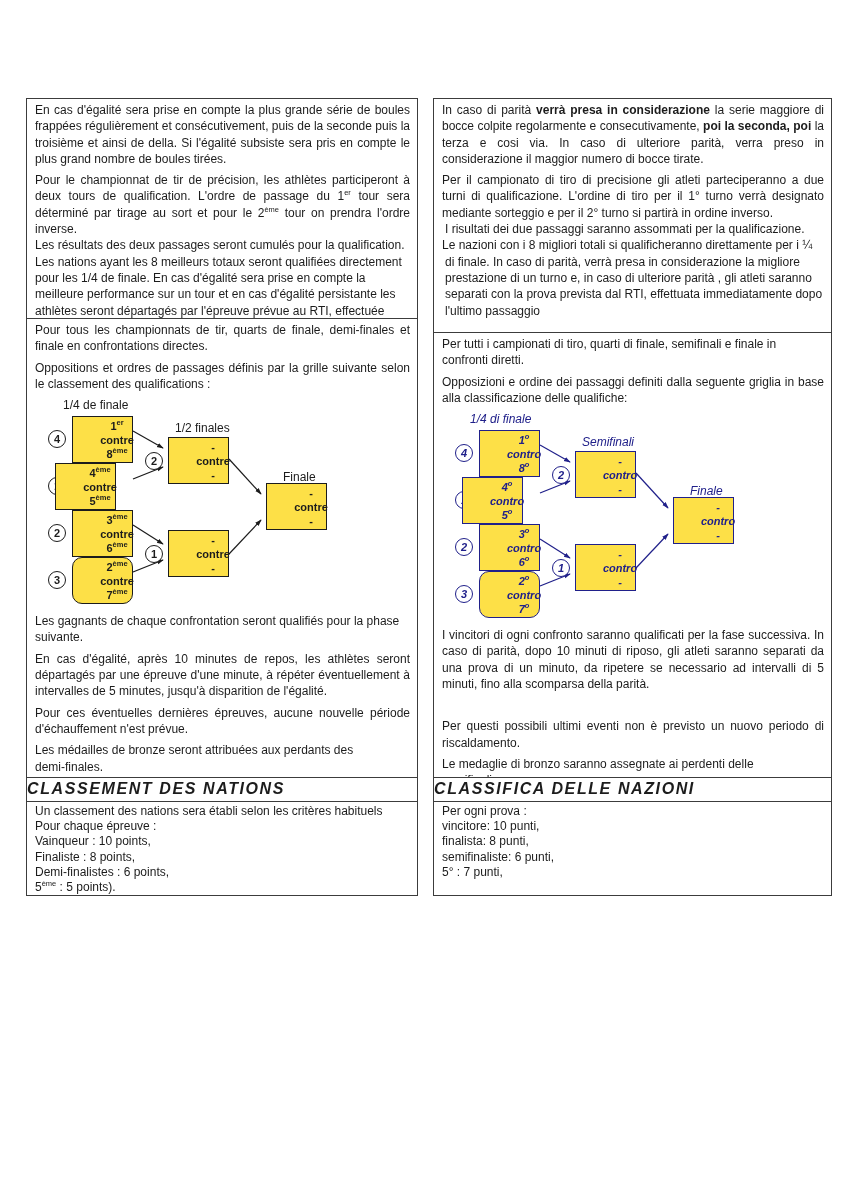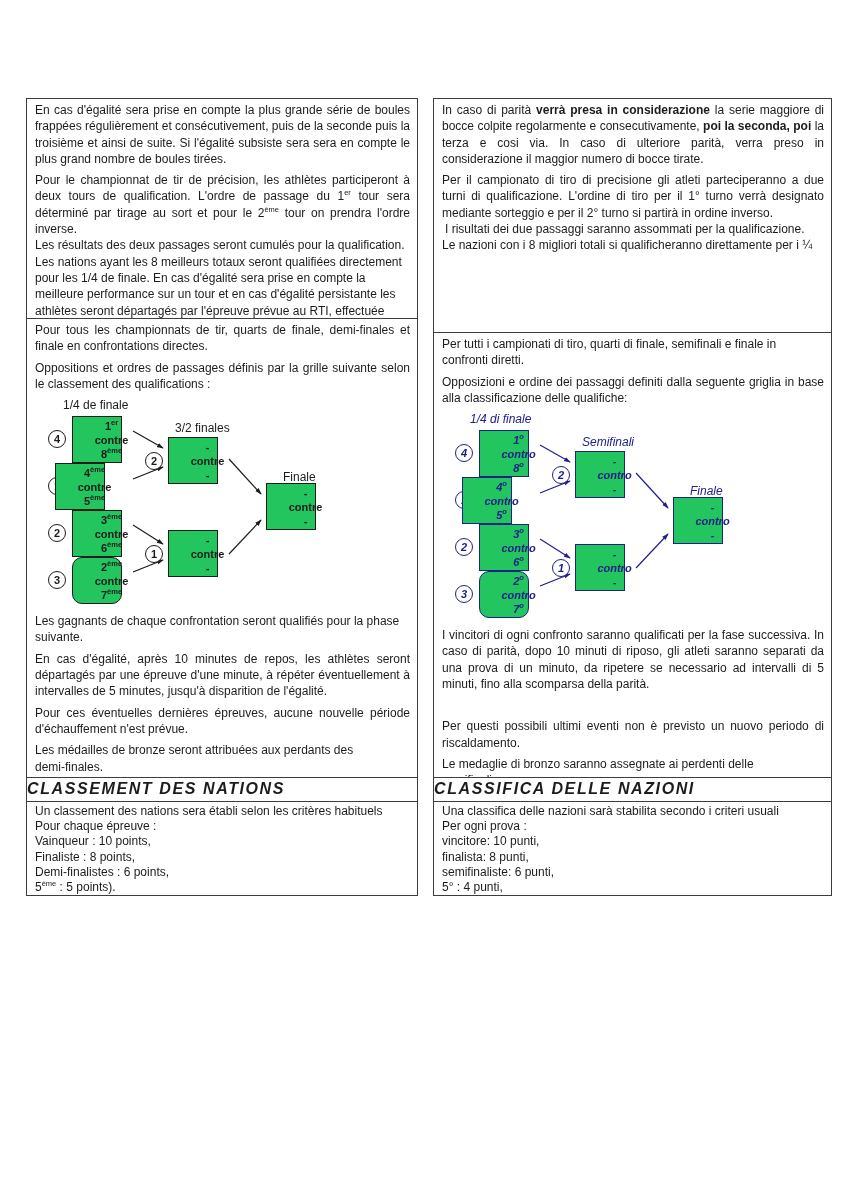--- a/index.html
+++ b/index.html
@@ -53,7 +53,7 @@
 <div class="tbl tbl-fr">
 
   <div class="row r1-fr">
-    <p class="p"><span>En cas d'égalité sera prise en compte la plus grande série de boules frappées régulièrement et consécutivement, puis de la seconde puis la troisième et ainsi de suite. Si l'égalité subsiste sera sera en compte le plus grand nombre de boules tirées.</span></p>
+    <p class="p"><span>En cas d'égalité sera prise en compte la plus grande série de boules frappées régulièrement et consécutivement, puis de la seconde puis la troisième et ainsi de della. Si l'égalité subsiste sera pris en compte le plus grand nombre de boules tirées.</span></p>
     <p class="p nm"><span>Pour le championnat de tir de précision, les athlètes participeront à deux tours de qualification. L'ordre de passage du 1</span><sup>er</sup><span> tour sera déterminé par tirage au sort et pour le 2</span><sup>ème</sup><span> tour on prendra l'ordre inverse.</span></p>
     <p class="p nj nm">Les résultats des deux passages seront cumulés pour la qualification.</p>
     <p class="p nj nm">Les nations ayant les 8 meilleurs totaux seront qualifiées directement pour les 1/4 de finale. En cas d'égalité sera prise en compte la meilleure performance sur un tour et en cas d'égalité persistante les athlètes seront départagés par l'épreuve prévue au RTI, effectuée</p>

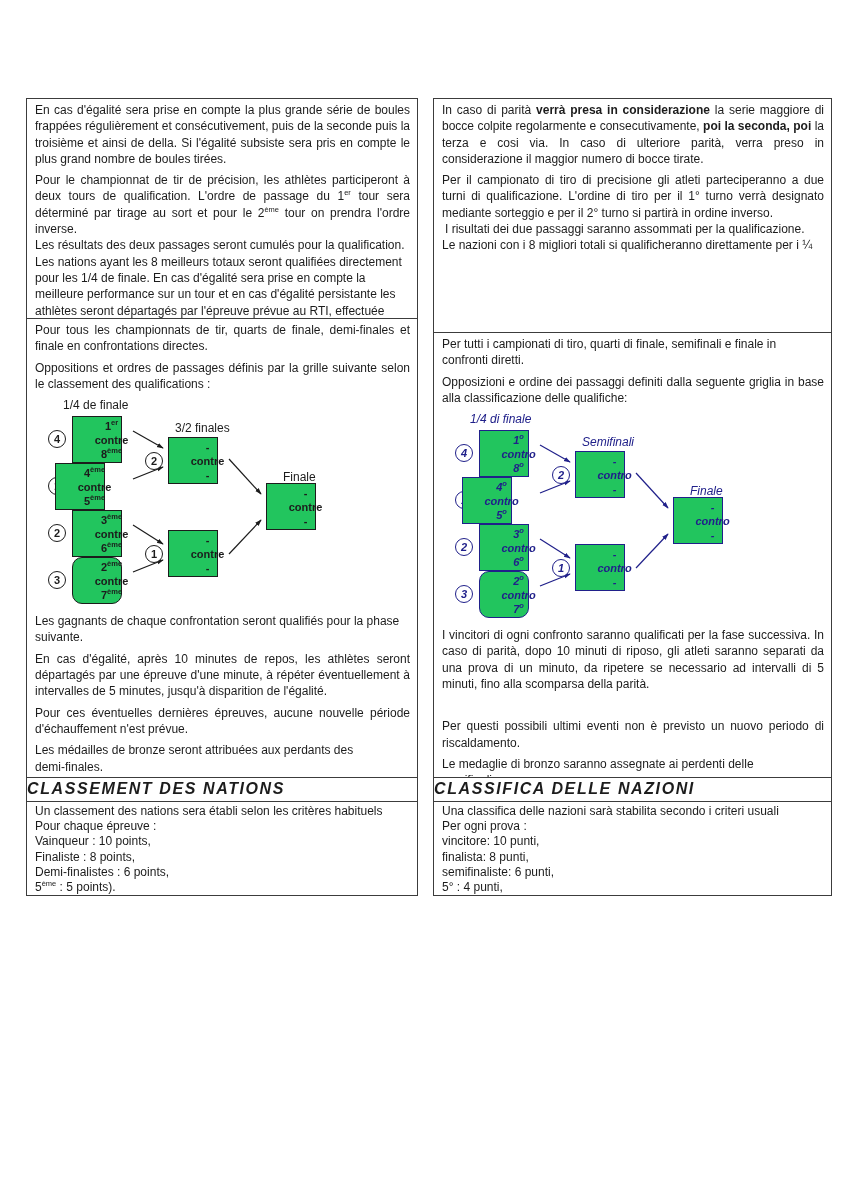--- a/index.html
+++ b/index.html
@@ -158,6 +158,7 @@
     <p class="p nm">Per il campionato di tiro di precisione gli atleti parteciperanno a due turni di qualificazione. L'ordine di tiro per il 1° turno verrà designato mediante sorteggio e per il 2° turno si partirà in ordine inverso.</p>
     <p class="p nj nm ind">I risultati dei due passaggi saranno assommati per la qualificazione.</p>
     <p class="p nj nm">Le nazioni con i 8 migliori totali si qualificheranno direttamente per i ¼</p>
+    <p class="p nj nm ind">di finale. In caso di parità, verrà presa in considerazione la migliore prestazione di un turno e, in caso di ulteriore parità , gli atleti saranno separati con la prova prevista dal RTI, effettuata immediatamente dopo l'ultimo passaggio</p>
   </div>
 
   <div class="row r2-it">

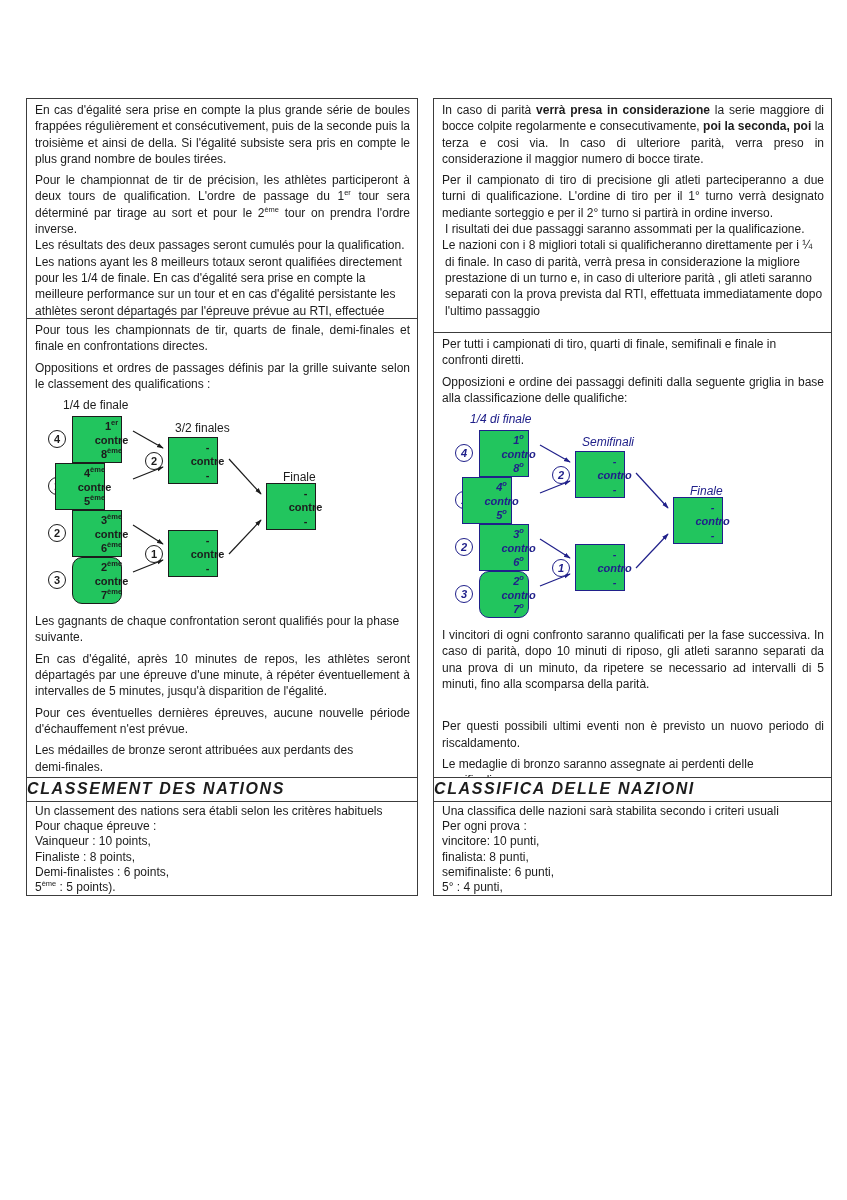--- a/index.html
+++ b/index.html
@@ -30,9 +30,9 @@
   .t-qf{left:36px;top:0;}
   .t-sf{left:148px;top:23px;}
   .t-final{left:256px;top:72px;}
-  .qbox,.sbox,.fbox{position:absolute;width:50px;height:47px;box-sizing:border-box;
+  .qbox,.sbox,.fbox{position:absolute;width:61px;height:47px;box-sizing:border-box;
       display:flex;flex-direction:column;justify-content:center;align-items:center;
-      text-align:center;font-weight:bold;line-height:14px;background:#22c55e;padding-left:29px;}
+      text-align:center;font-weight:bold;line-height:14px;background:#fde047;padding-left:29px;}
   .q1{left:45px;top:19px;} .q2{left:28px;top:66px;} .q3{left:45px;top:113px;text-align:center;} .q4{left:45px;top:160px;border-radius:10px;}
   .sbox.s-top{left:141px;top:40px;} .sbox.s-bot{left:141px;top:133px;}
   .fbox{left:239px;top:86px;}

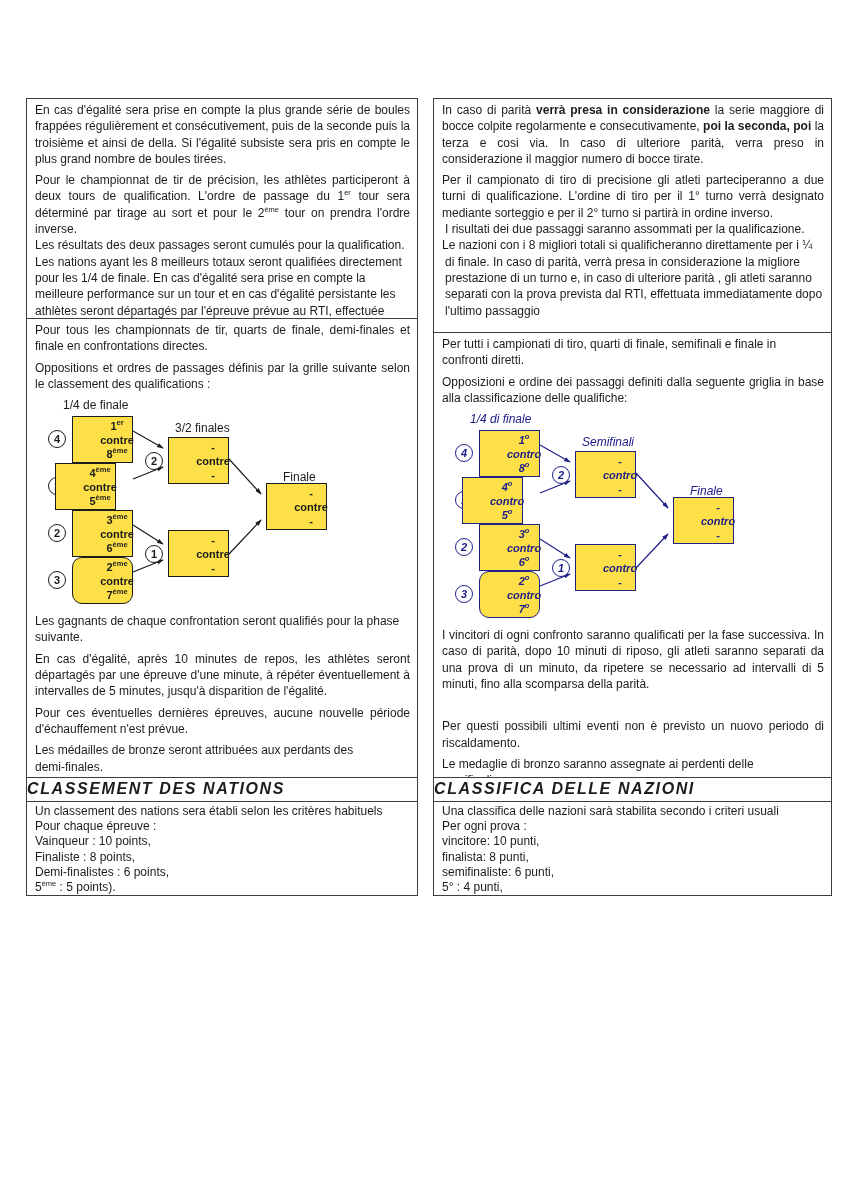--- a/index.html
+++ b/index.html
@@ -81,7 +81,7 @@
         </g>
       </svg>
       <div class="bk-title t-qf">1/4 de finale</div>
-      <div class="bk-title t-sf">3/2 finales</div>
+      <div class="bk-title t-sf">1/2 finales</div>
       <div class="bk-title t-final">Finale</div>
 
       <div class="seed se1">4</div>

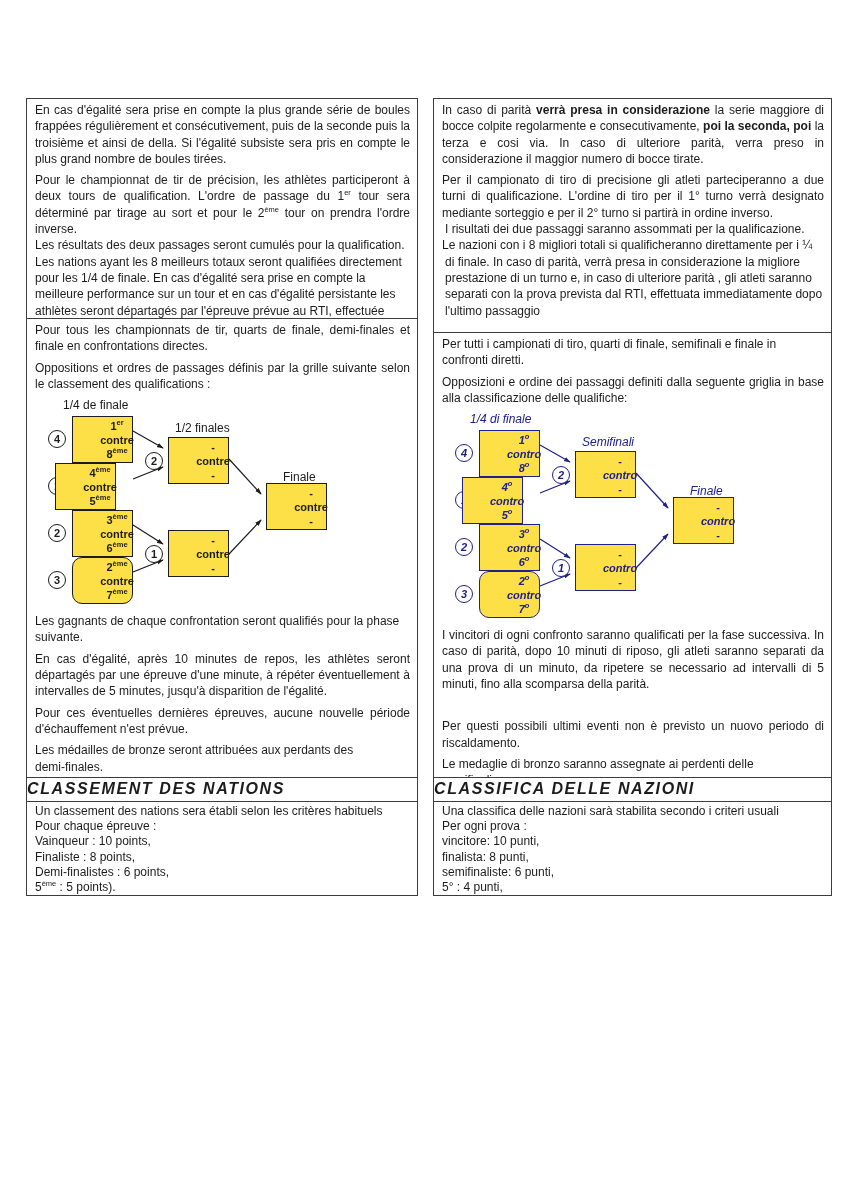--- a/index.html
+++ b/index.html
@@ -242,7 +242,6 @@
   </div>
 
   <div class="row r4 last">
-    <div class="ln">Una classifica delle nazioni sarà stabilita secondo i criteri usuali</div>
     <div class="ln">Per ogni prova :</div>
     <div class="ln">vincitore: 10 punti,</div>
     <div class="ln">finalista: 8 punti,</div>

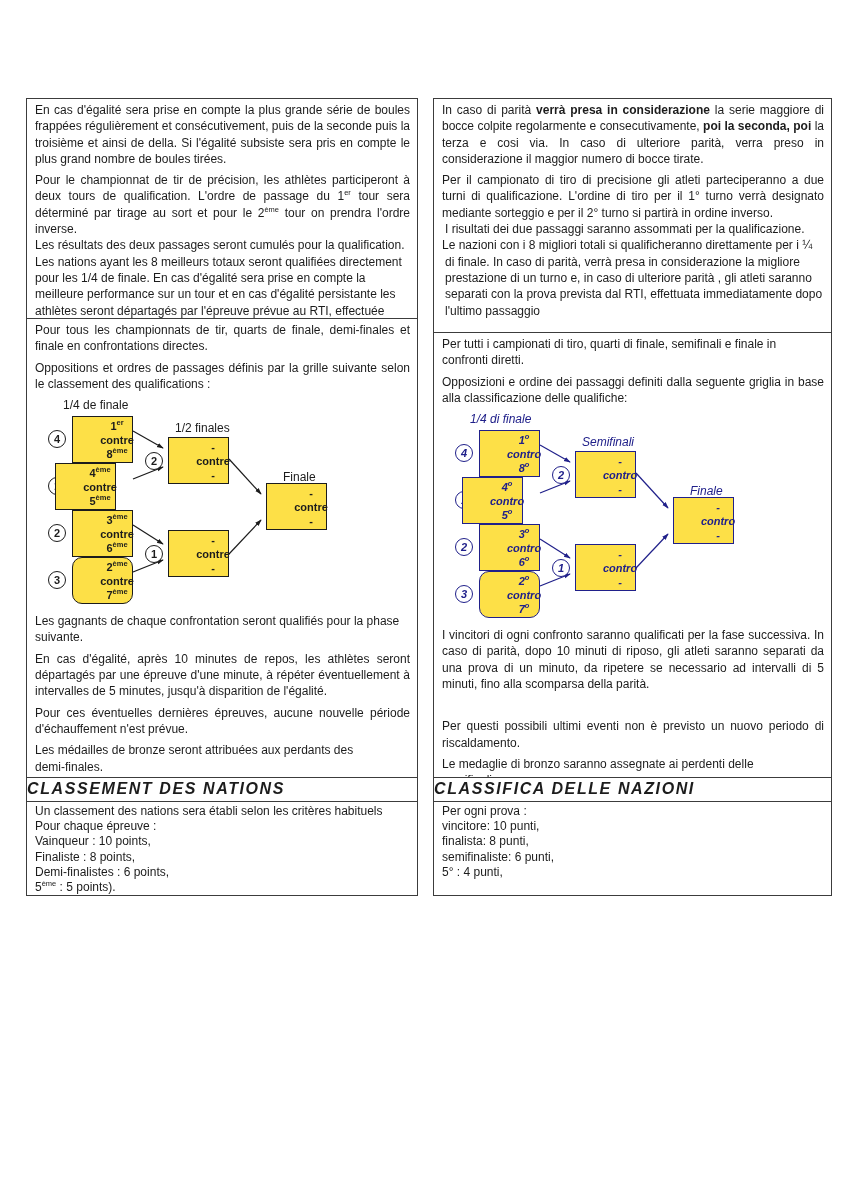--- a/index.html
+++ b/index.html
@@ -246,7 +246,7 @@
     <div class="ln">vincitore: 10 punti,</div>
     <div class="ln">finalista: 8 punti,</div>
     <div class="ln">semifinaliste: 6 punti,</div>
-    <div class="ln">5° : 4 punti,</div>
+    <div class="ln">5° : 7 punti,</div>
   </div>
 </div>
 

